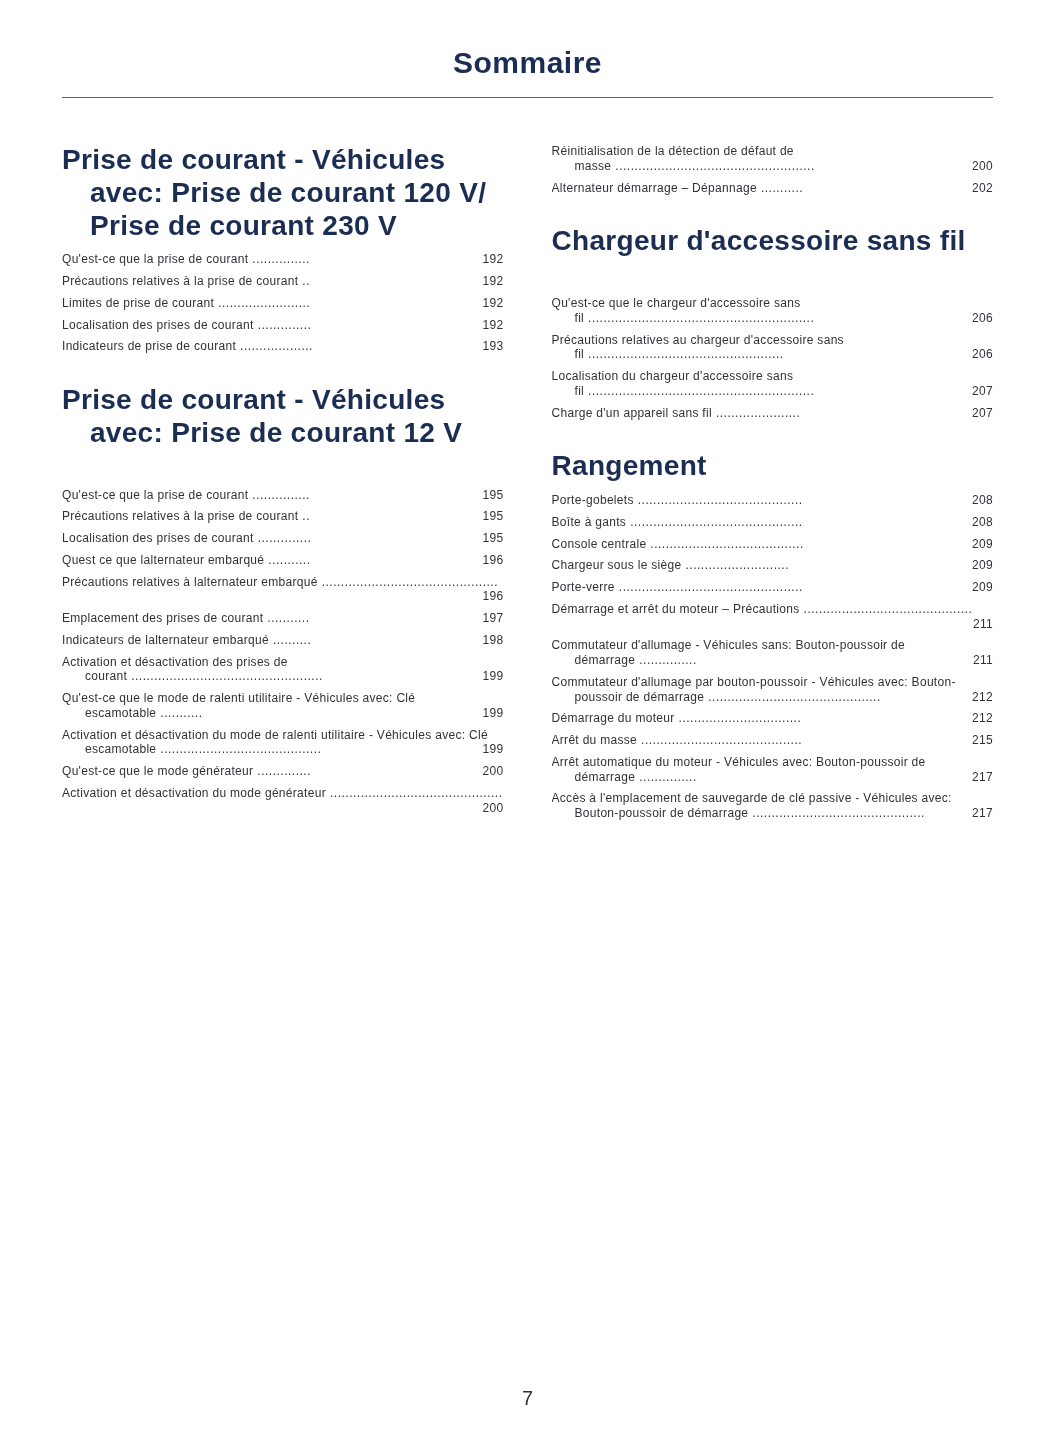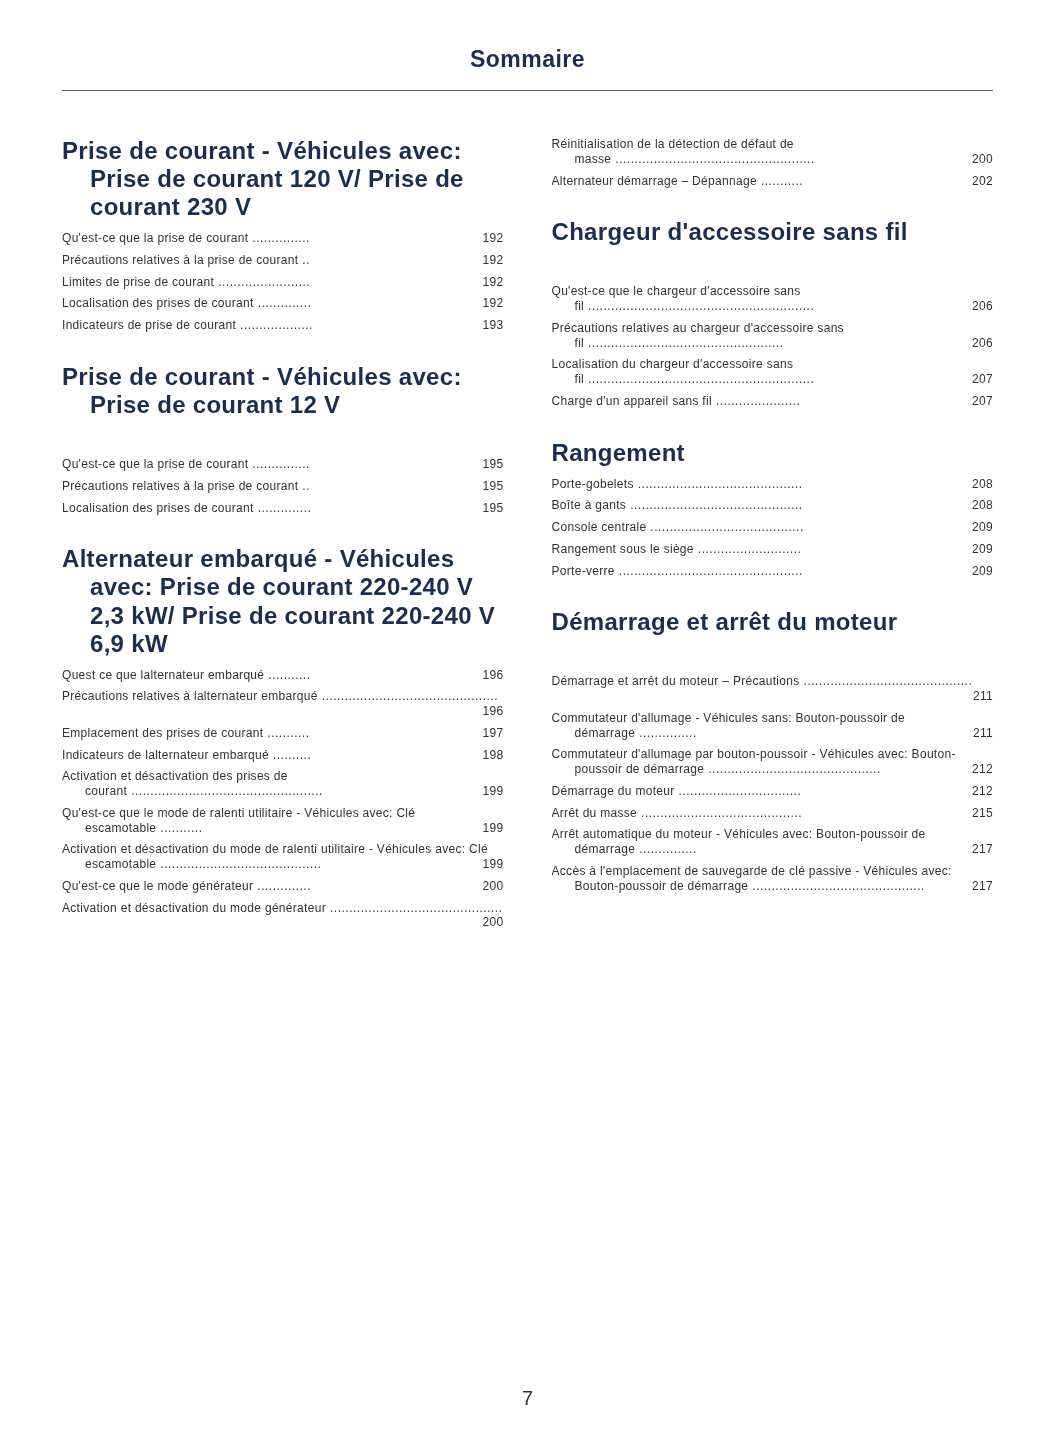--- a/index.html
+++ b/index.html
@@ -19,7 +19,7 @@
   }
   .page-title {
     text-align: center;
-    font-size: 23px;
+    font-size: 30px;
     font-weight: 700;
     letter-spacing: 0.5px;
     color: var(--heading-text, #1b2d52);

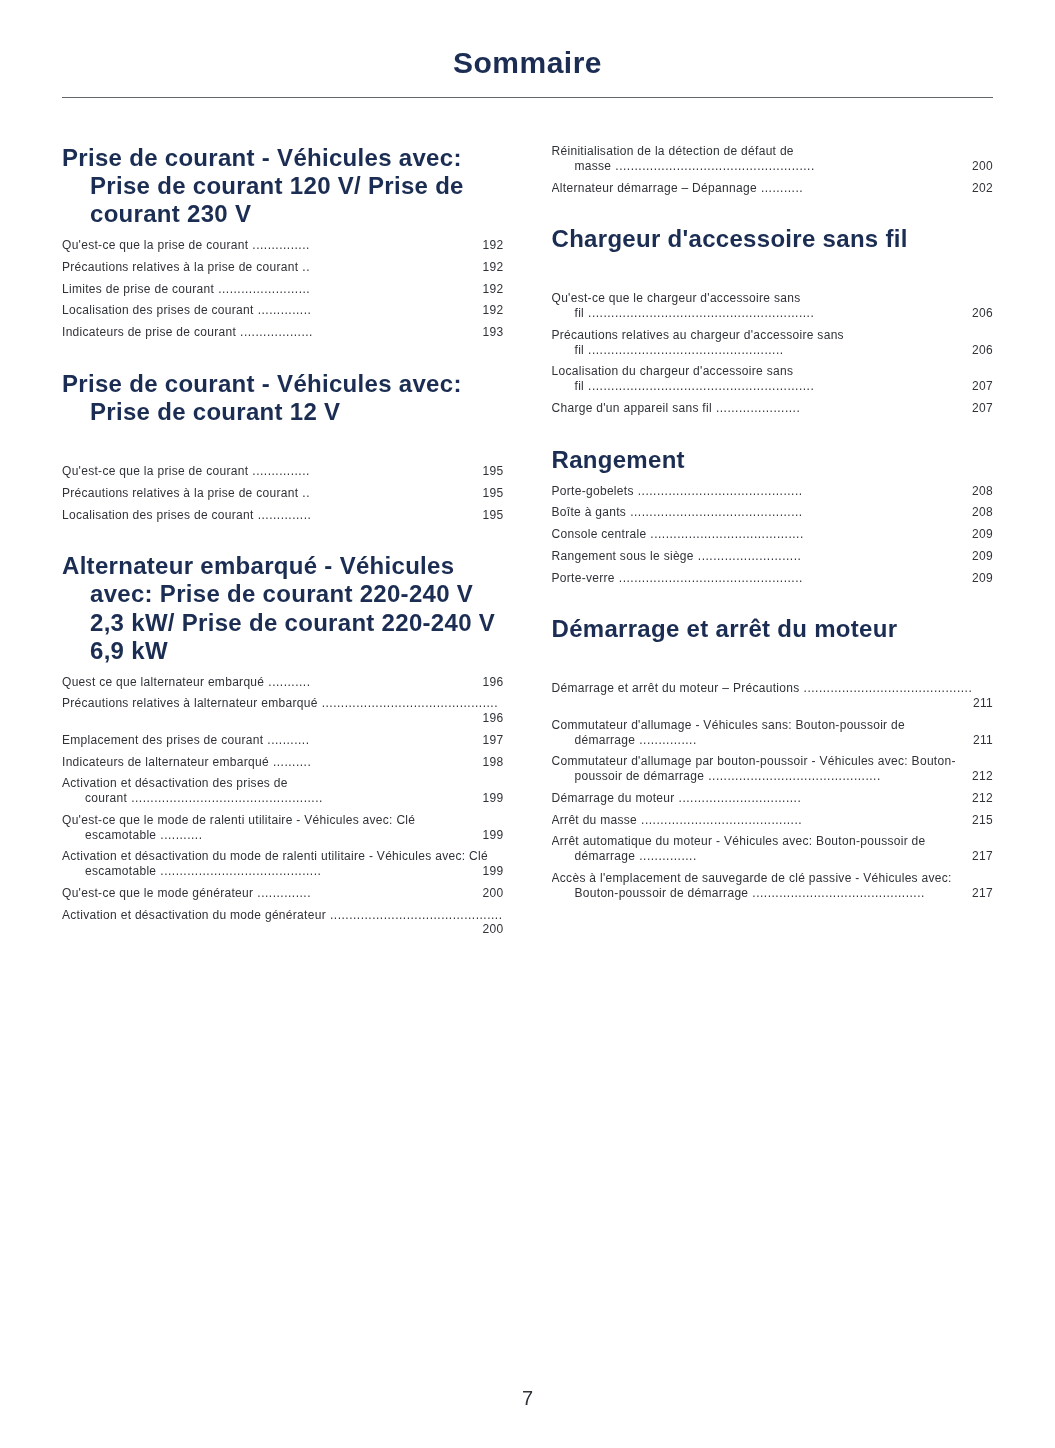--- a/index.html
+++ b/index.html
@@ -41,7 +41,7 @@
   }
   .toc-section { display: block; }
   .toc-heading {
-    font-size: 24px;
+    font-size: 28px;
     font-weight: 700;
     line-height: 1.17;
     letter-spacing: 0.3px;

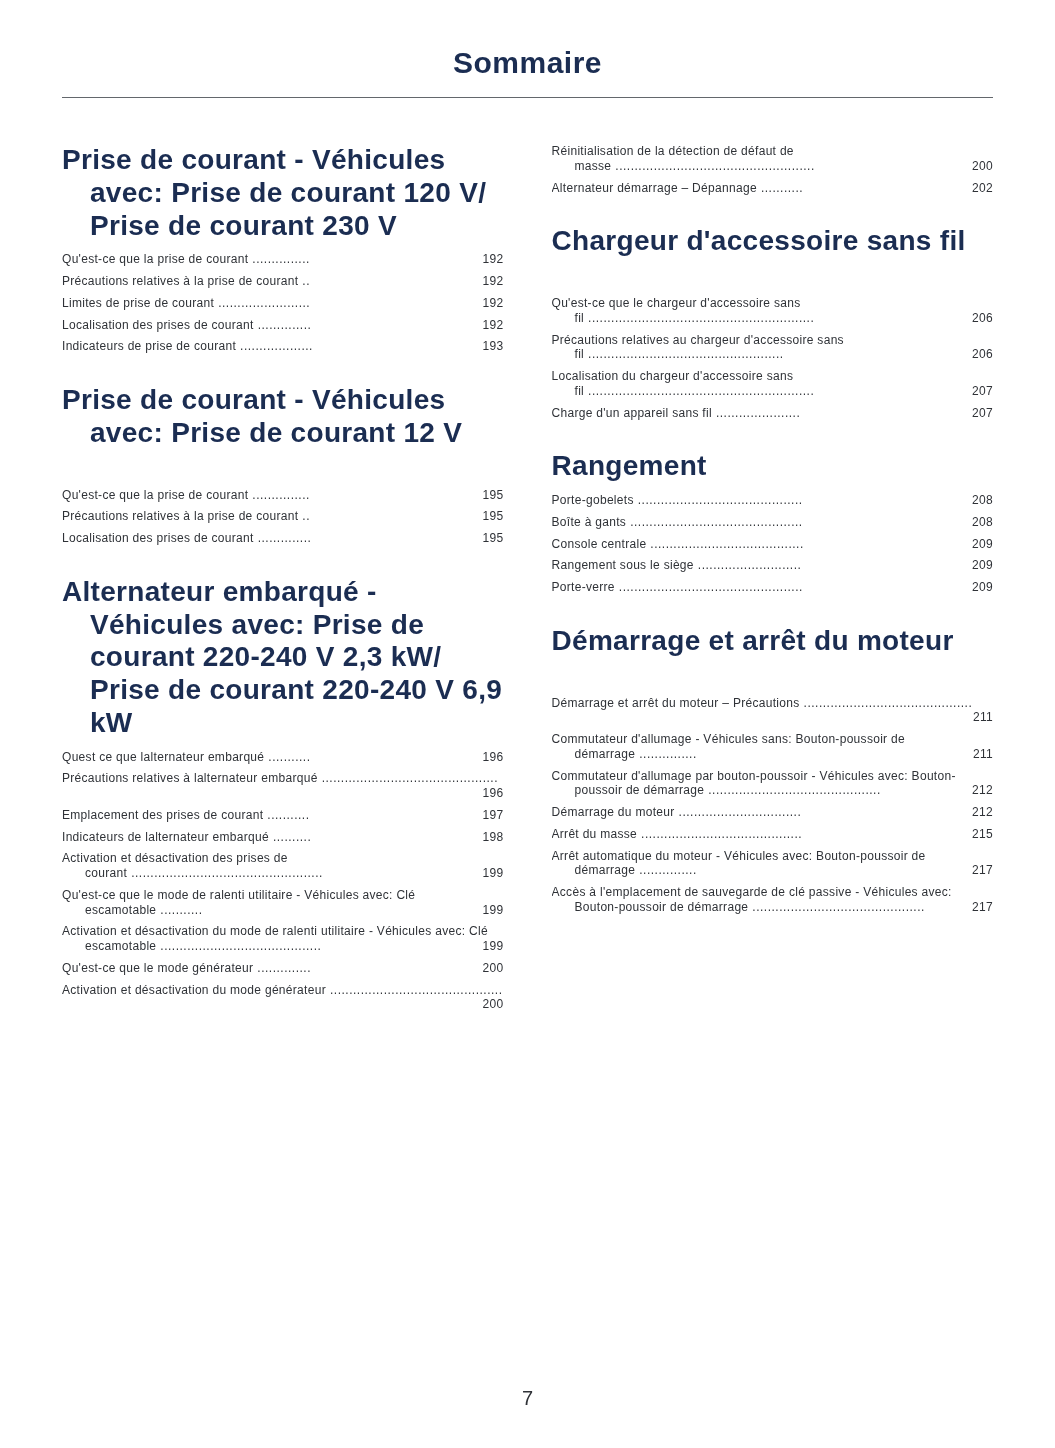--- a/index.html
+++ b/index.html
@@ -136,7 +136,7 @@
   <div class="toc-entry"><span class="toc-label">Porte-gobelets</span><span class="toc-dots">...........................................</span><span class="toc-page">208</span></div>
           <div class="toc-entry"><span class="toc-label">Boîte à gants</span><span class="toc-dots">.............................................</span><span class="toc-page">208</span></div>
           <div class="toc-entry"><span class="toc-label">Console centrale</span><span class="toc-dots">........................................</span><span class="toc-page">209</span></div>
-          <div class="toc-entry"><span class="toc-label">Rangement sous le siège</span><span class="toc-dots">...........................</span><span class="toc-page">209</span></div>
+          <div class="toc-entry"><span class="toc-label">Chargeur sous le siège</span><span class="toc-dots">...........................</span><span class="toc-page">209</span></div>
           <div class="toc-entry"><span class="toc-label">Porte-verre</span><span class="toc-dots">................................................</span><span class="toc-page">209</span></div>
         </section>
         <section class="toc-section heading-gap">

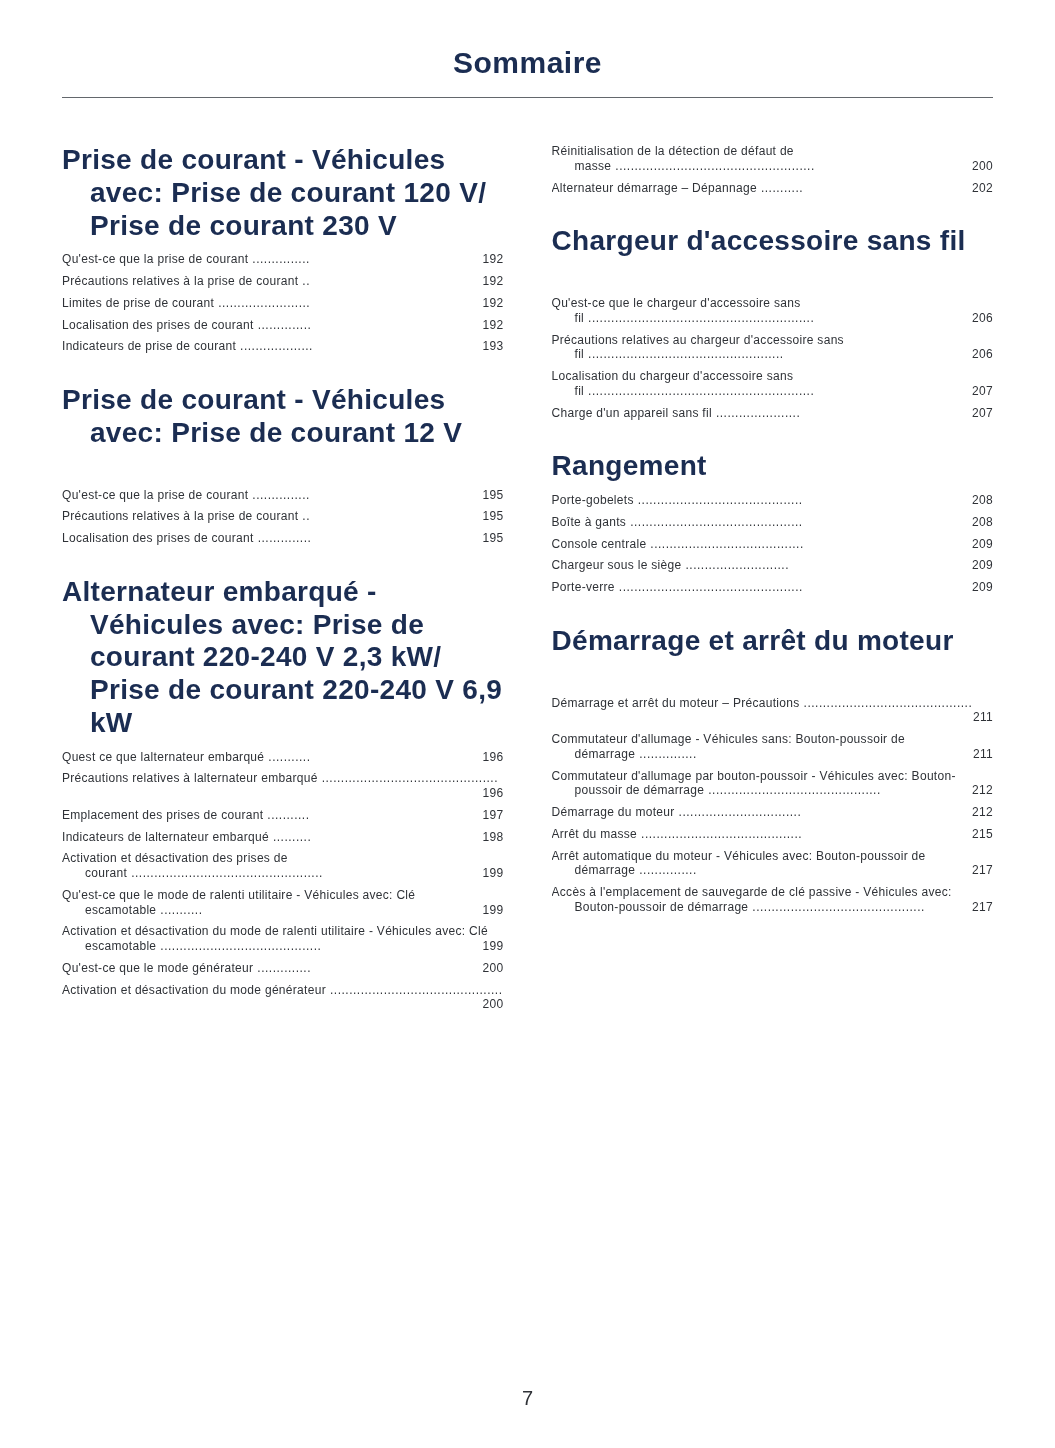--- a/index.html
+++ b/index.html
@@ -106,7 +106,6 @@
           <div class="toc-entry"><span class="toc-label">Localisation des prises de courant</span><span class="toc-dots">..............</span><span class="toc-page">195</span></div>
         </section>
         <section class="toc-section">
-    <h2 class="toc-heading">Alternateur embarqué - Véhicules avec: Prise de courant 220-240 V 2,3 kW/ Prise de courant 220-240 V 6,9 kW</h2>
   <div class="toc-entry"><span class="toc-label">Quest ce que lalternateur embarqué</span><span class="toc-dots">...........</span><span class="toc-page">196</span></div>
           <div class="toc-entry"><span class="toc-label">Précautions relatives à lalternateur embarqué</span><span class="toc-dots">..............................................</span><span class="toc-page">196</span></div>
           <div class="toc-entry"><span class="toc-label">Emplacement des prises de courant</span><span class="toc-dots">...........</span><span class="toc-page">197</span></div>

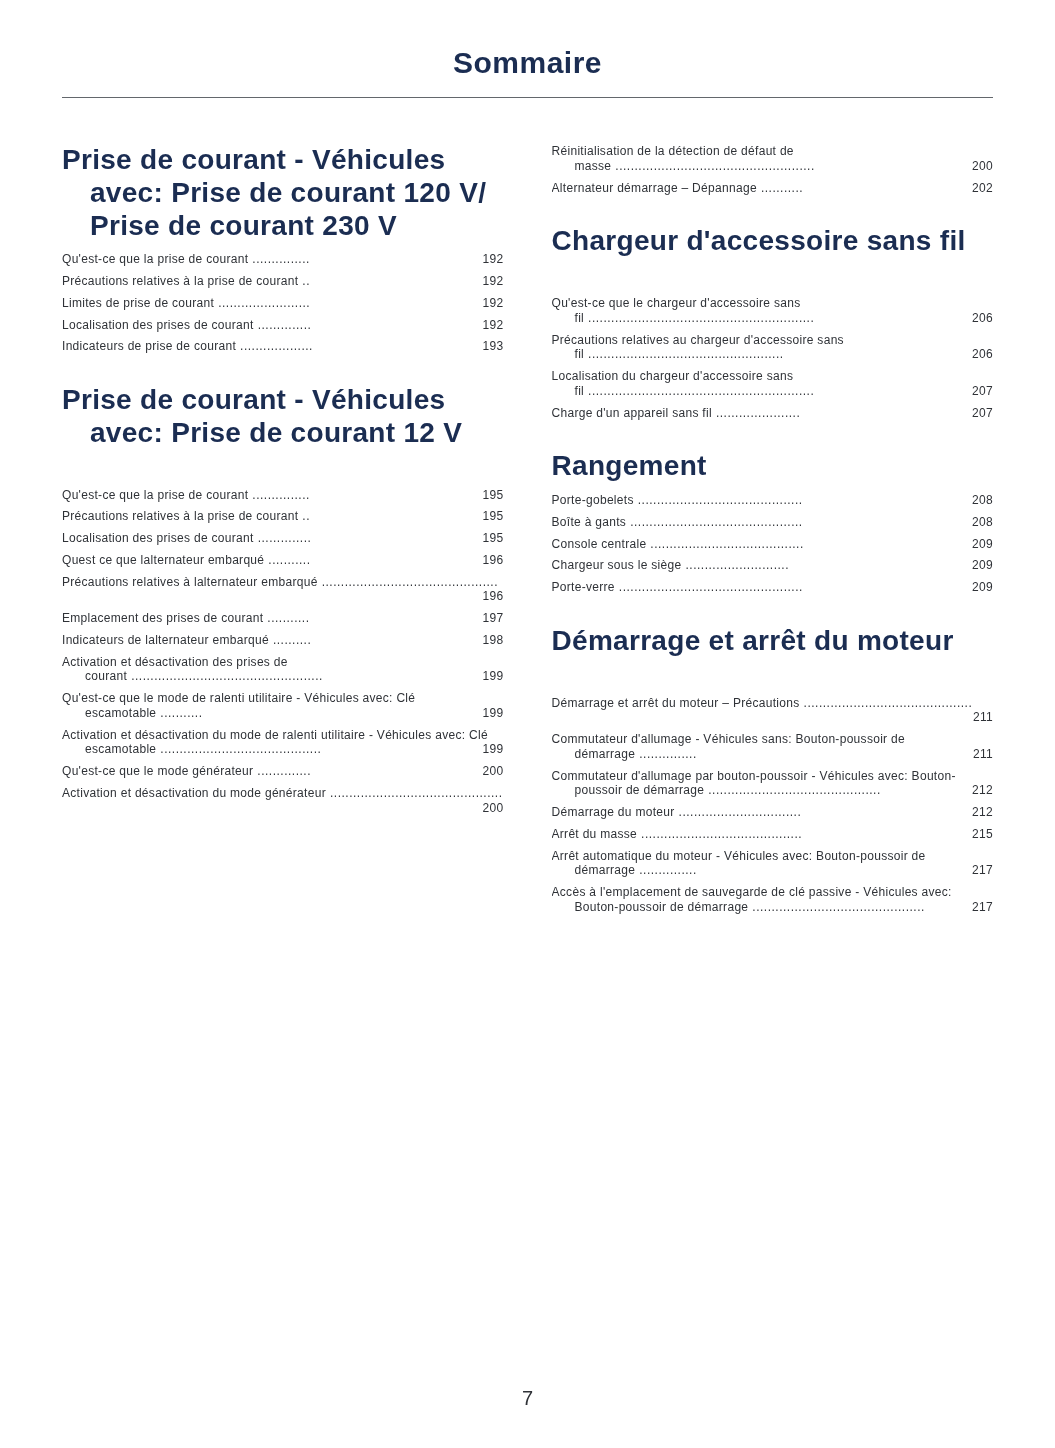--- a/index.html
+++ b/index.html
@@ -139,7 +139,6 @@
           <div class="toc-entry"><span class="toc-label">Porte-verre</span><span class="toc-dots">................................................</span><span class="toc-page">209</span></div>
         </section>
         <section class="toc-section heading-gap">
-    <h2 class="toc-heading">Démarrage et arrêt du moteur</h2>
   <div class="toc-entry"><span class="toc-label">Démarrage et arrêt du moteur – Précautions</span><span class="toc-dots">............................................</span><span class="toc-page">211</span></div>
           <div class="toc-entry"><span class="toc-label">Commutateur d'allumage - Véhicules sans: Bouton-poussoir de démarrage</span><span class="toc-dots">...............</span><span class="toc-page">211</span></div>
           <div class="toc-entry"><span class="toc-label">Commutateur d'allumage par bouton-poussoir - Véhicules avec: Bouton-poussoir de démarrage</span><span class="toc-dots">.............................................</span><span class="toc-page">212</span></div>

